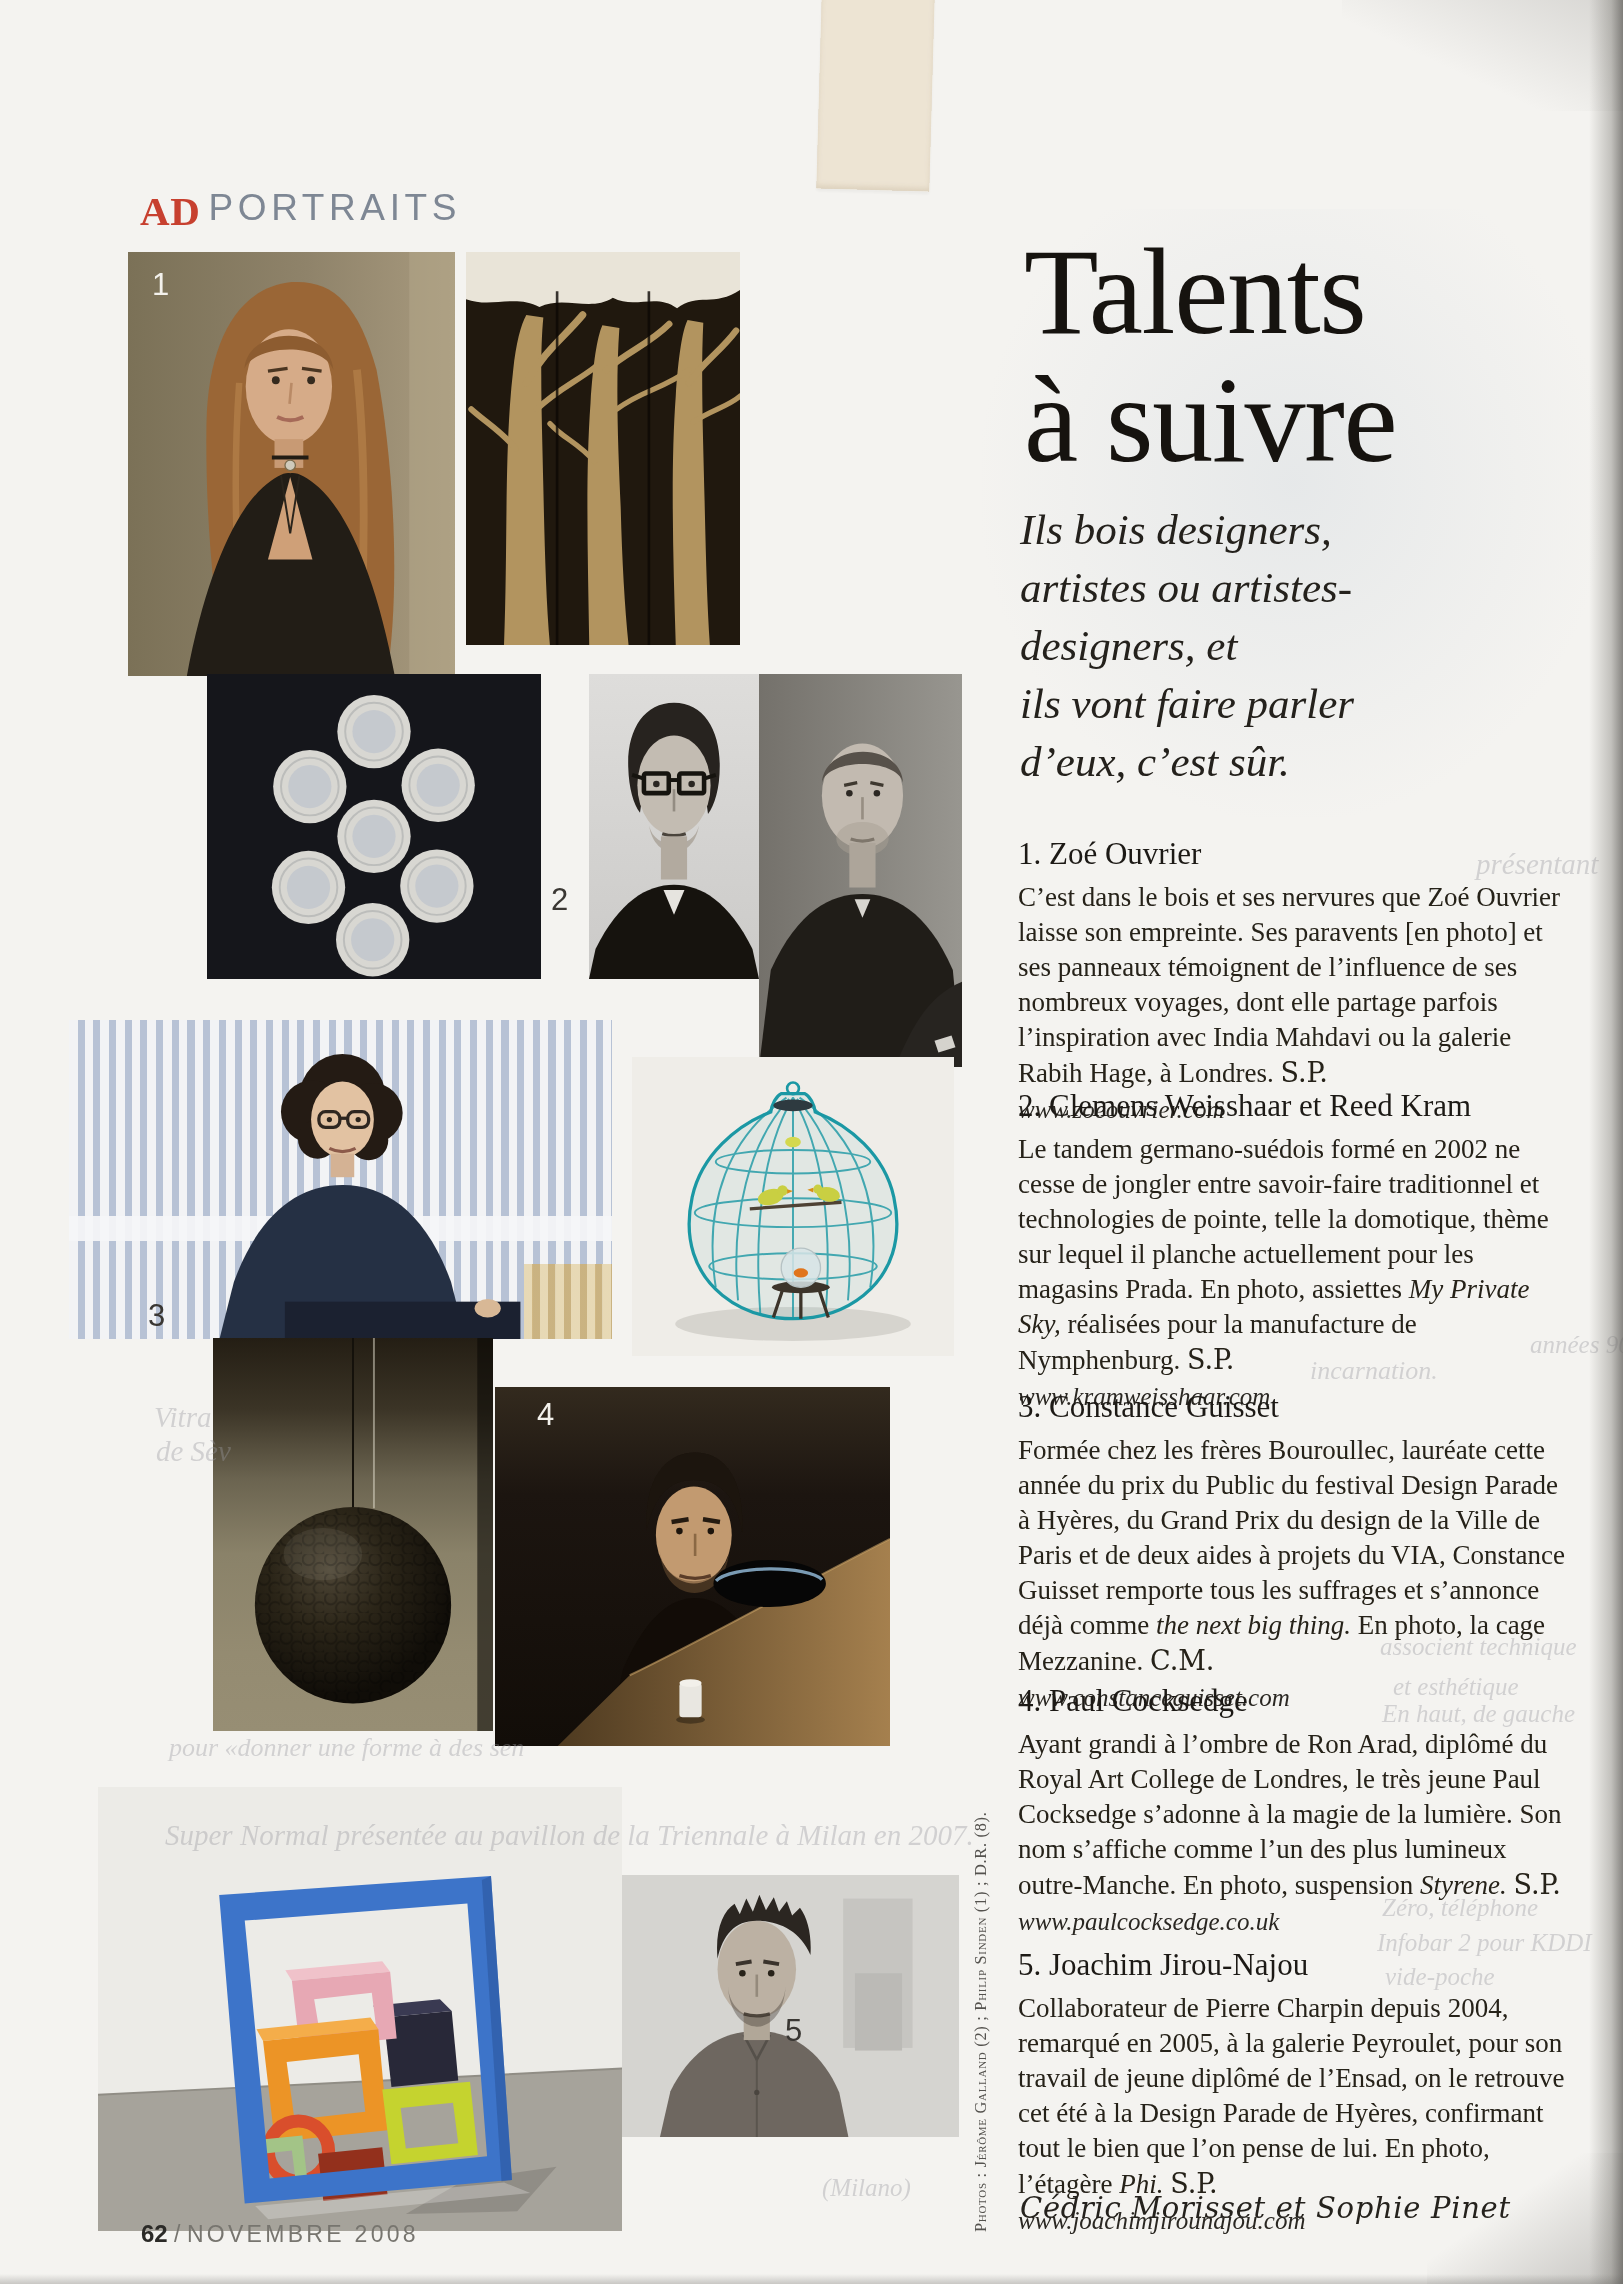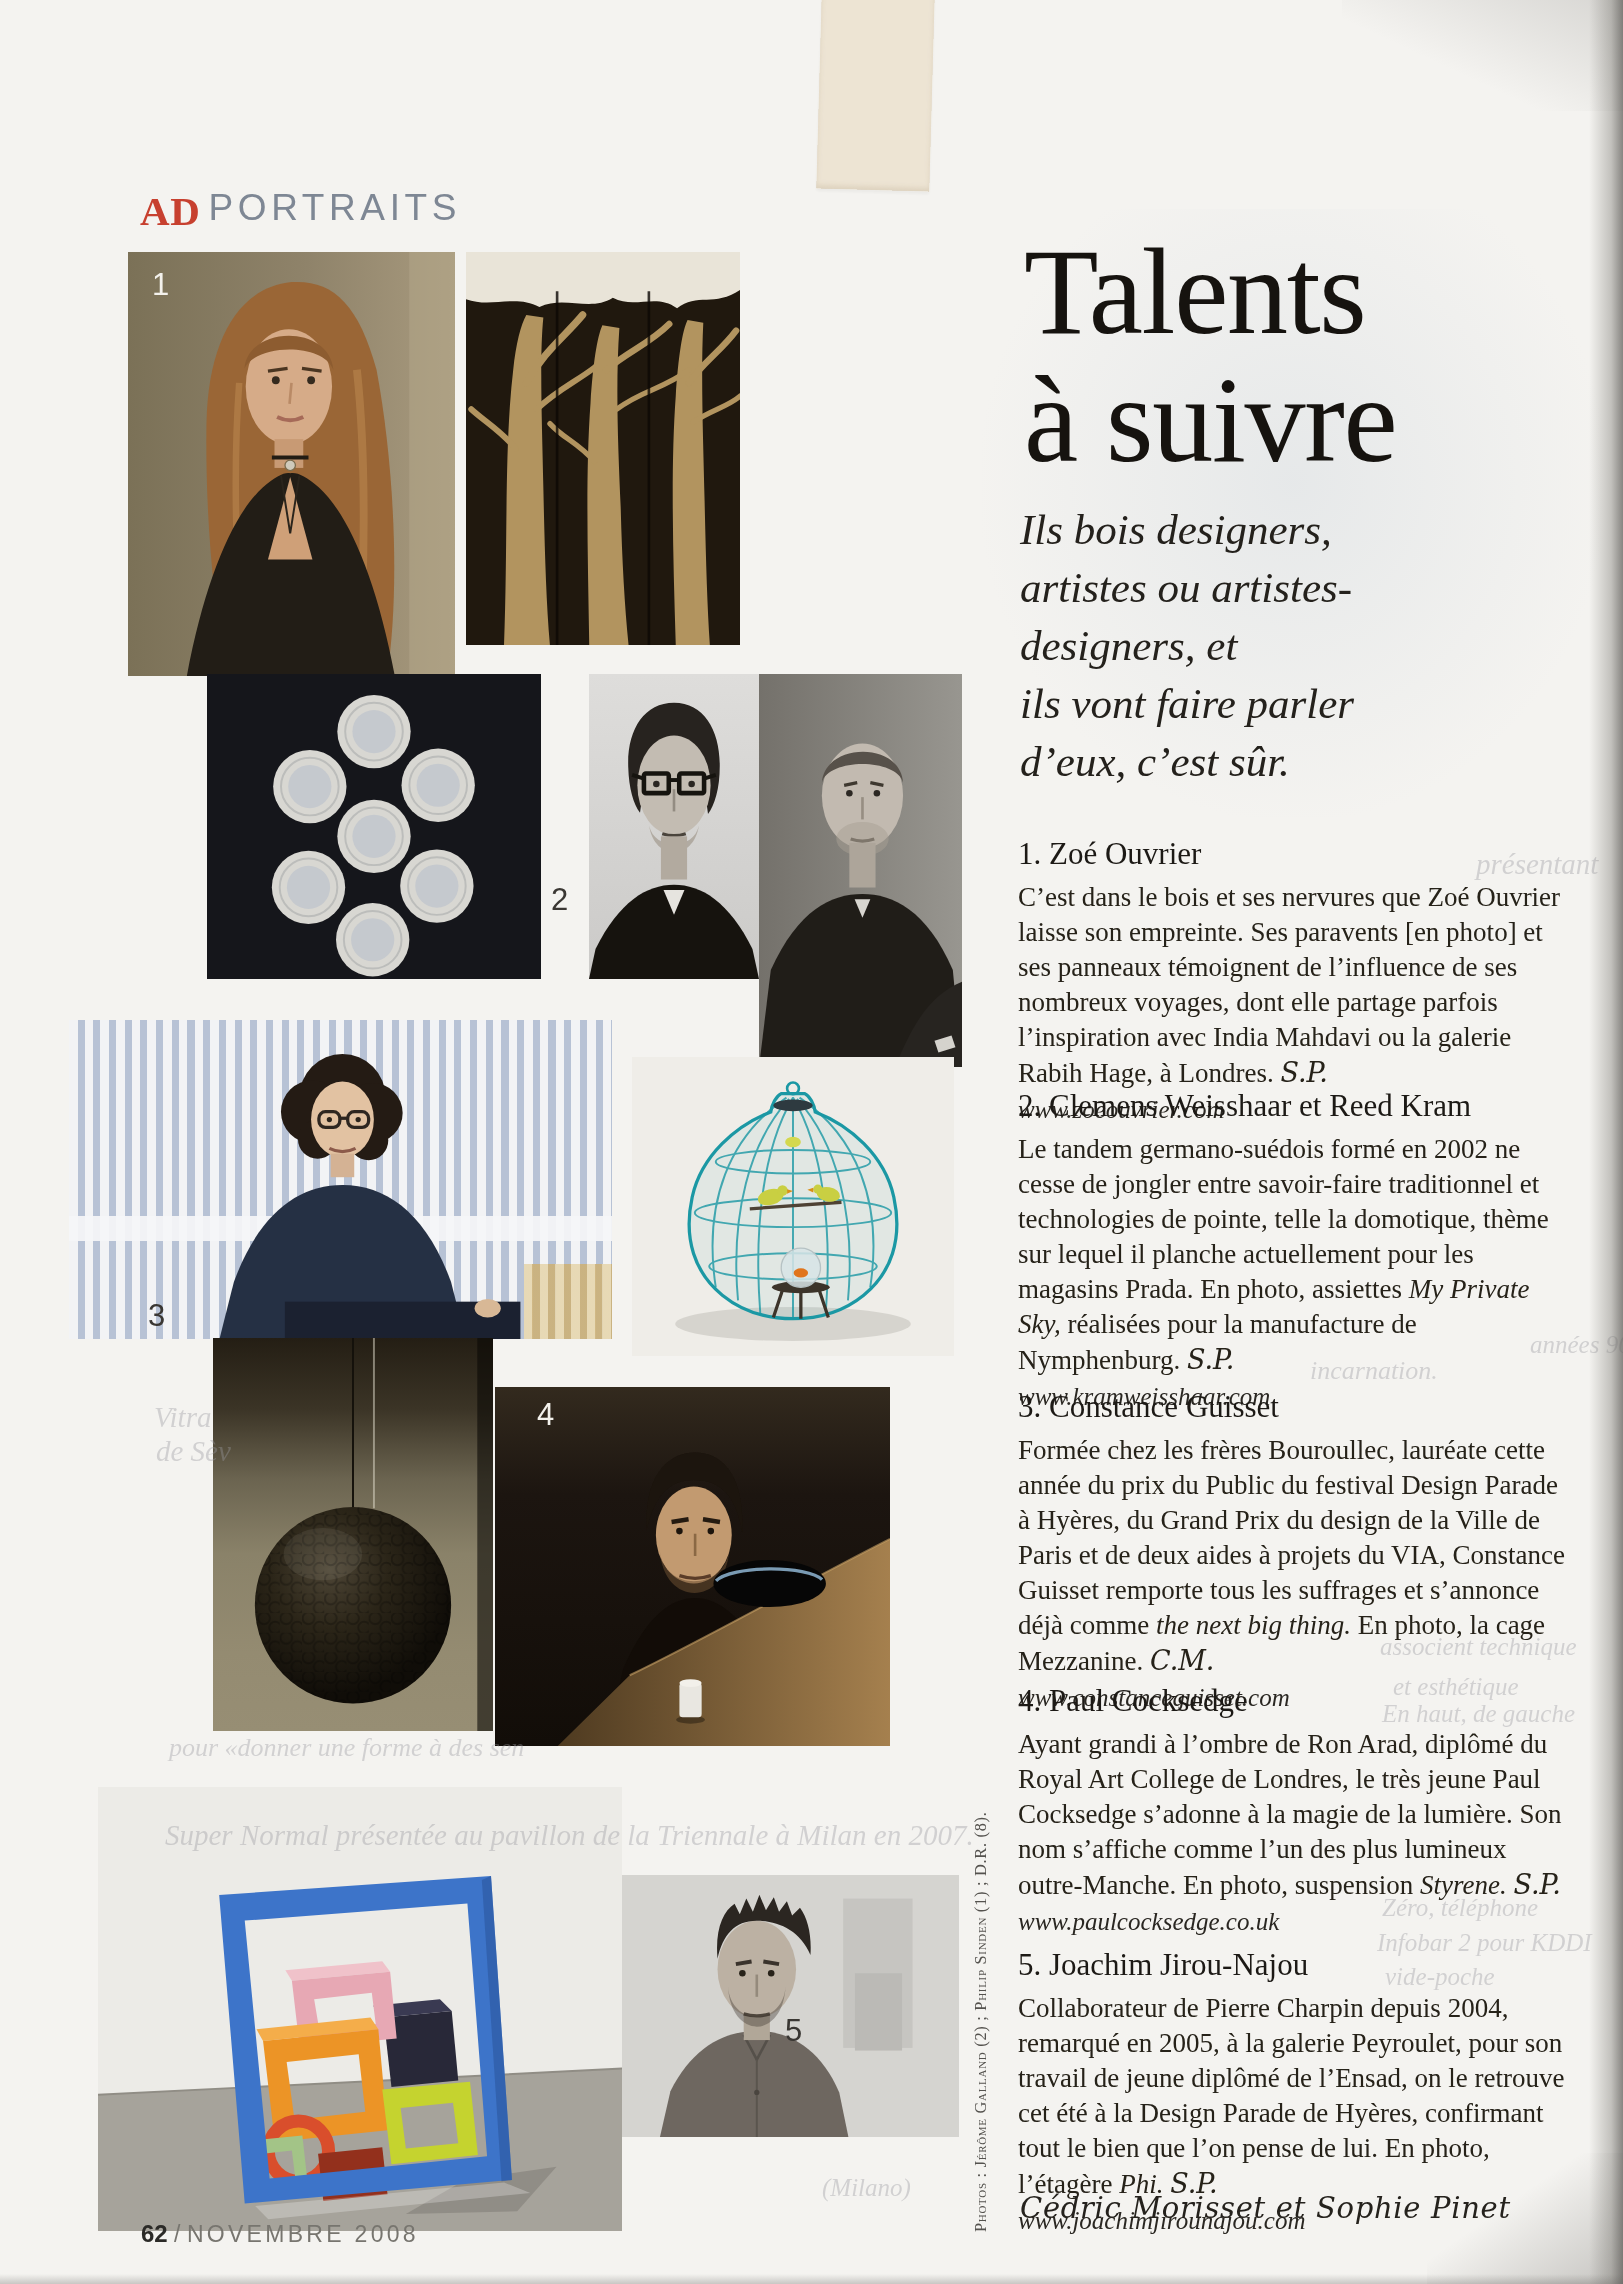--- a/index.html
+++ b/index.html
@@ -18,7 +18,7 @@
   .sec h2{margin:0 0 7.9px 0;font-size:31px;font-weight:normal;color:#1c1915;}
   .sec p{margin:0;font-size:27px;line-height:35px;color:#262219;}
   .sec p em{font-style:italic;}
-  .sig{font-style:italic;font-family:"DejaVu Serif",serif;text-align:right;}
+  .sig{font-family:"DejaVu Serif",serif;text-align:right;}
   .url{margin-top:5.2px;font-size:25px;font-style:italic;color:#2a2722;}
   .byline{position:absolute;left:1020px;top:2191px;font-size:29px;font-style:italic;font-family:"DejaVu Serif",serif;color:#25221d;letter-spacing:0.7px;}
   .credits{position:absolute;left:971px;top:1702px;height:530px;width:29px;

